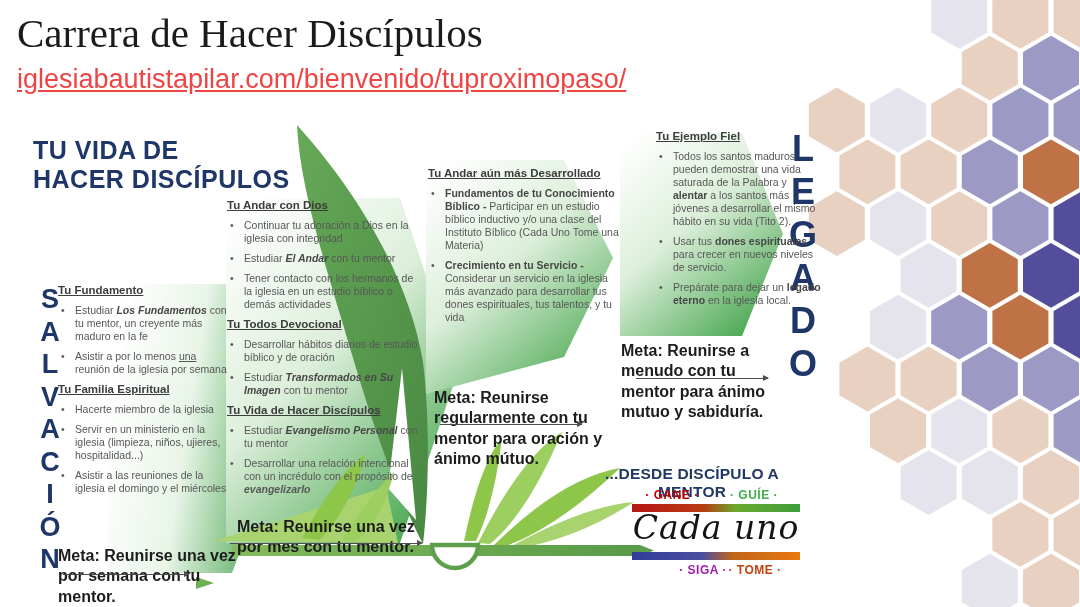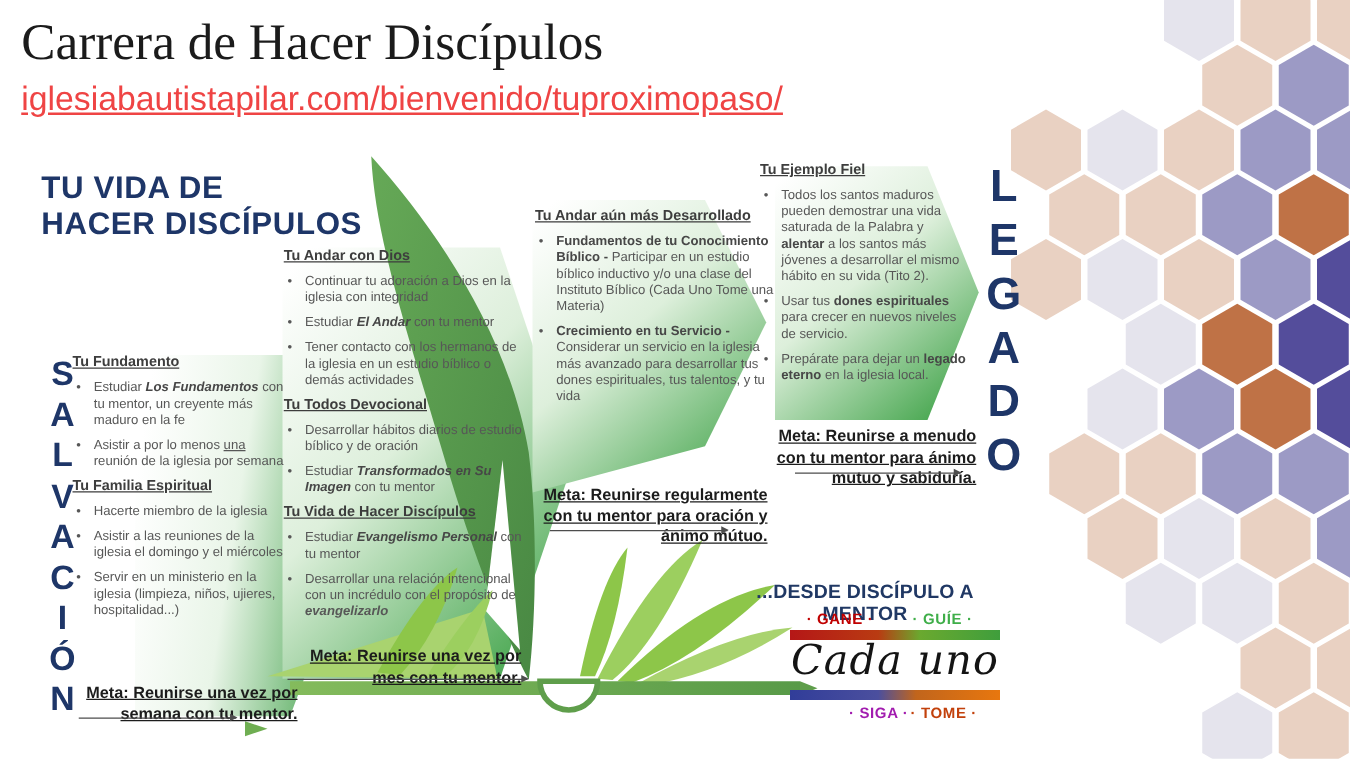--- a/index.html
+++ b/index.html
@@ -19,7 +19,7 @@
   .col1{left:58px;top:282px;width:172px;}
   .col2{left:227px;top:197px;width:192px;}
   .col3{left:428px;top:165px;width:192px;}
-  .col4{left:608px;top:128px;width:168px;}
+  .col4{left:656px;top:128px;width:168px;}
   .chead{font-weight:bold;text-decoration:underline;color:#3d3d3d;font-size:11.5px;margin:2px 0 7px 0;}
   .bullet{position:relative;padding-left:17px;margin-bottom:7px;}
   .bullet::before{content:"\2022";position:absolute;left:3px;top:0;color:#575757;}

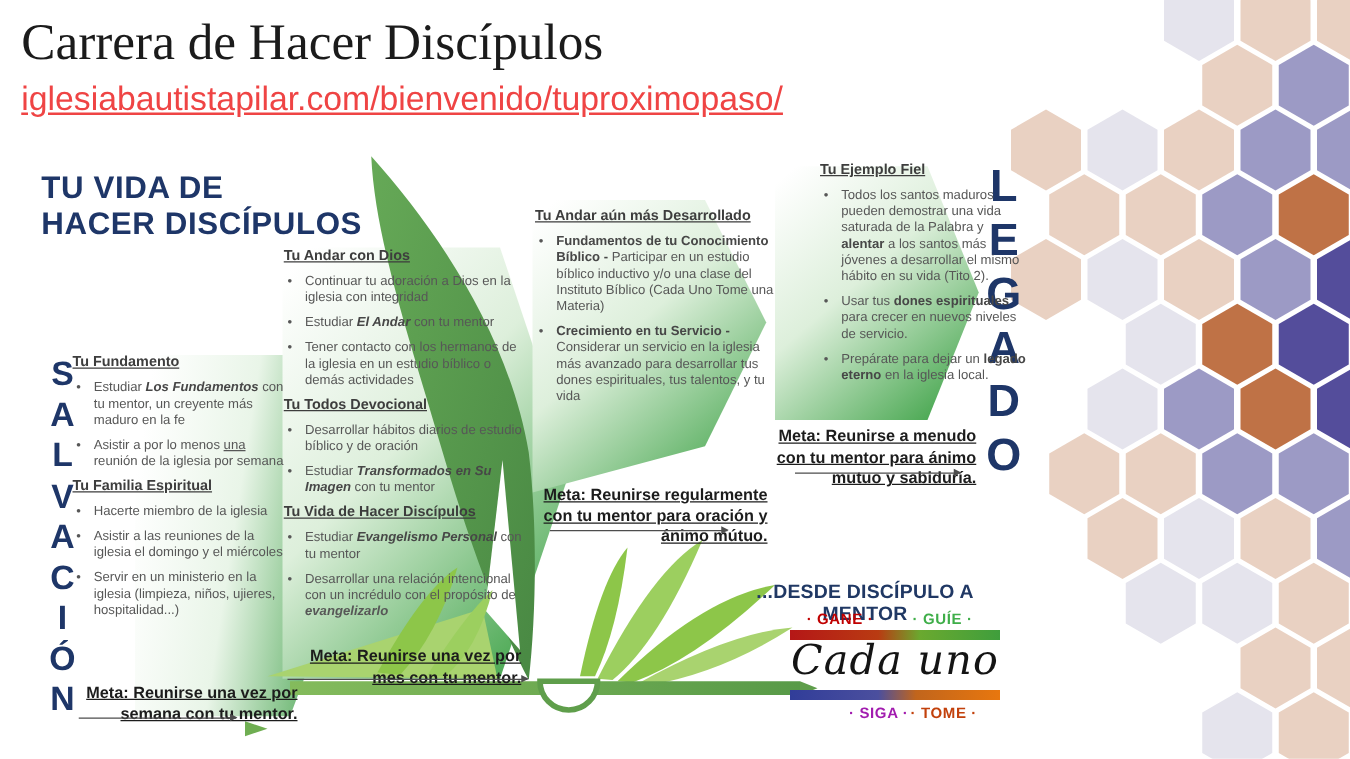--- a/index.html
+++ b/index.html
@@ -28,7 +28,7 @@
   .f-bi{font-weight:bold;font-style:italic;color:#474747;}
   .f-u{text-decoration:underline;}
   
-  .meta{position:absolute;font-weight:bold;color:#1c1c1c;font-size:13px;text-align:right;line-height:1.28;text-decoration:underline;}
+  .meta{position:absolute;font-weight:bold;color:#1c1c1c;font-size:16px;text-align:left;line-height:1.28;}
   .marrow{position:absolute;border-top:1.3px solid #4d4d4d;height:0;}
   .marrow::after{content:"";position:absolute;right:-1px;top:-4px;width:0;height:0;
       border-left:6px solid #4d4d4d;border-top:3.5px solid transparent;border-bottom:3.5px solid transparent;}

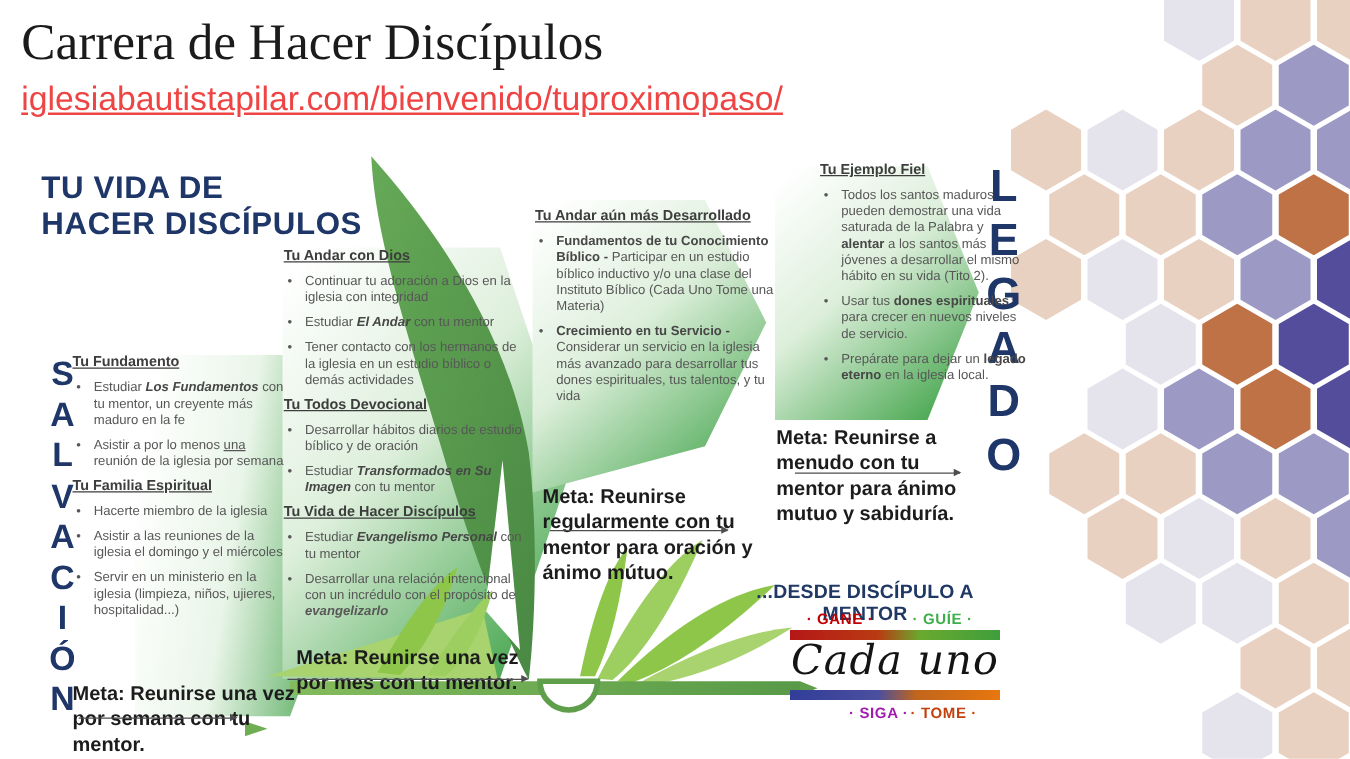--- a/index.html
+++ b/index.html
@@ -163,8 +163,8 @@
     <div class="bullet"><span>Asistir a por lo menos </span><span class="f-u">una</span><span> reunión de la iglesia por semana</span></div>
     <div class="chead">Tu Familia Espiritual</div>
     <div class="bullet"><span>Hacerte miembro de la iglesia</span></div>
+    <div class="bullet"><span>Servir en un ministerio en la iglesia (limpieza, niños, ujieres, hospitalidad...)</span></div>
     <div class="bullet"><span>Asistir a las reuniones de la iglesia el domingo y el miércoles</span></div>
-    <div class="bullet"><span>Servir en un ministerio en la iglesia (limpieza, niños, ujieres, hospitalidad...)</span></div>
   </div>
 <div class="col col2">
     <div class="chead">Tu Andar con Dios</div>

